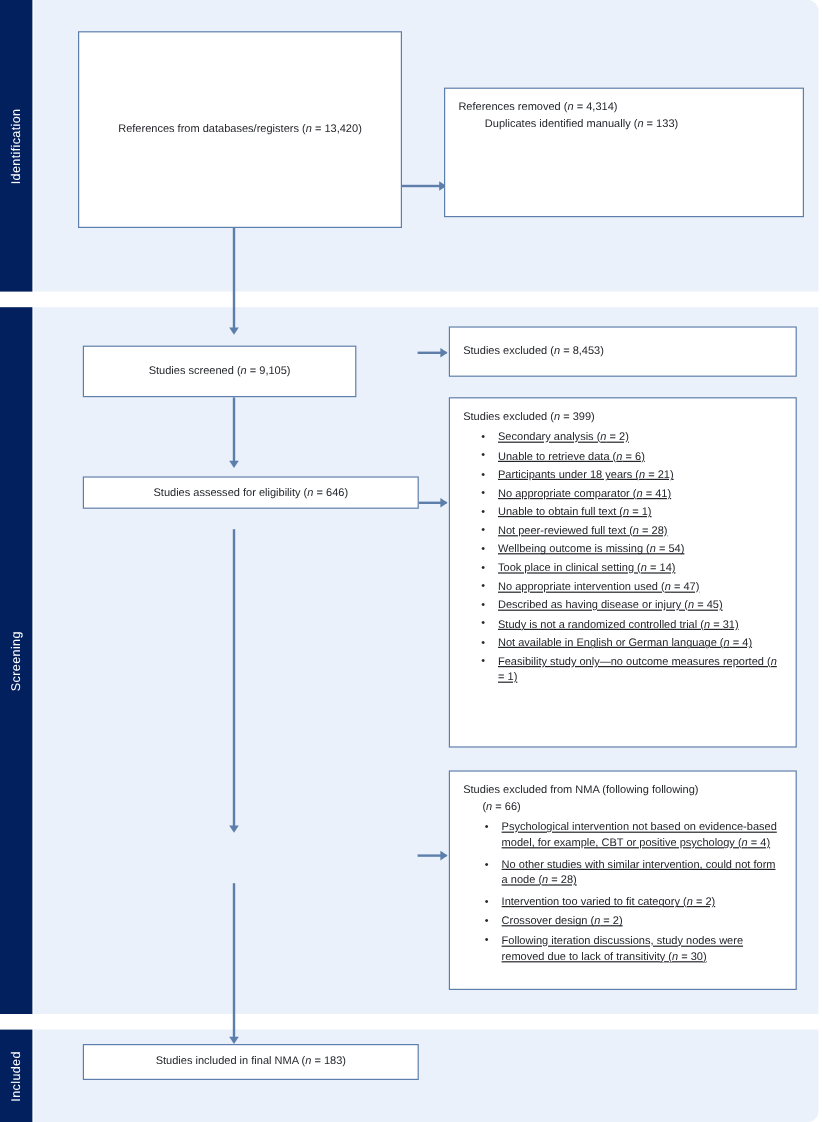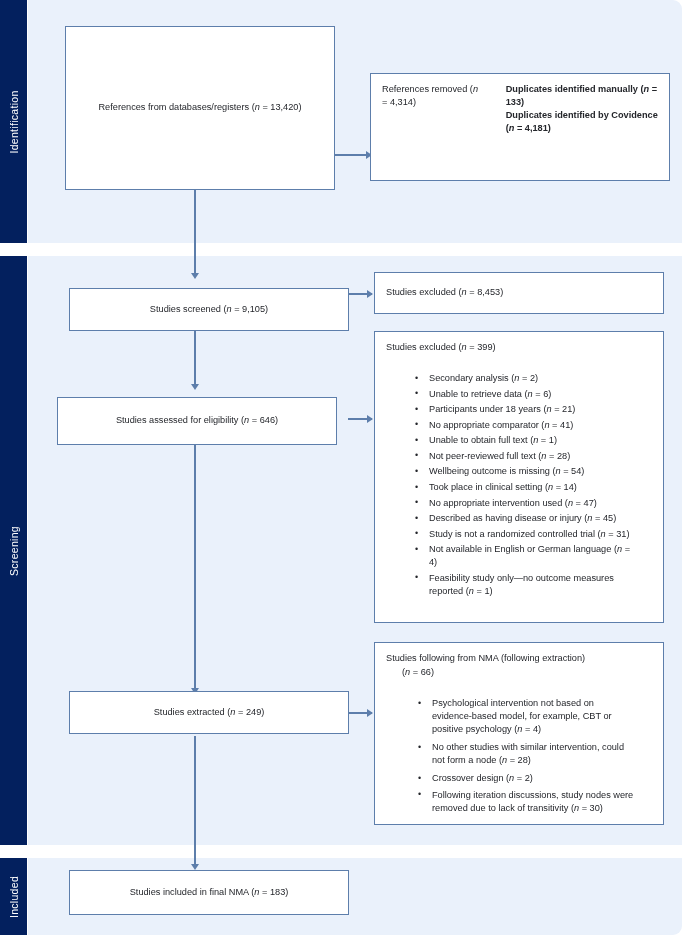--- a/index.html
+++ b/index.html
@@ -164,7 +164,7 @@
     <span>References from databases/registers (<i class="nvar">n</i> = 13,420)</span>
   </div>
 
-  <div class="box left" style="left:370px; top:73px; width:300px; height:108px; display:flex; flex-direction:row; justify-content:flex-start;">
+  <div class="box left" style="left:370px; top:73px; width:300px; height:108px; display:flex; flex-direction:column; justify-content:flex-start;">
     <div class="hdr">References removed (<i class="nvar">n</i> = 4,314)</div>
     <ul class="plain">
       <li>Duplicates identified manually (<i class="nvar">n</i> = 133)</li>

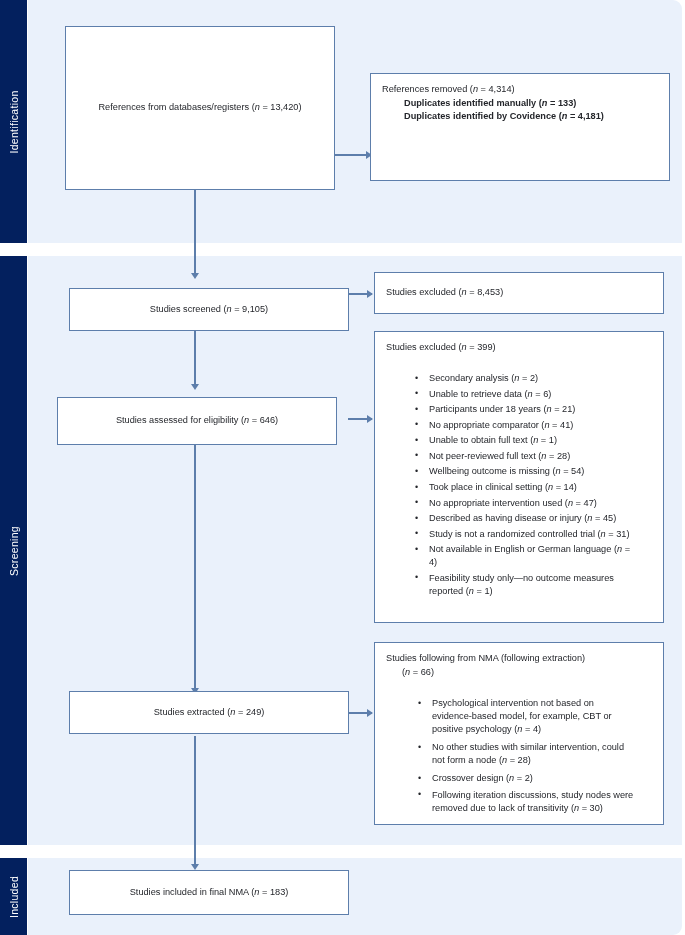--- a/index.html
+++ b/index.html
@@ -86,7 +86,7 @@
     padding: 0 0 0 22px;
     list-style: none;
   }
-  ul.plain li { margin: 0; padding: 0; font-weight: bold; }
+  ul.plain li { margin: 0; padding: 0; }
 
   i.nvar { font-style: italic; }
 

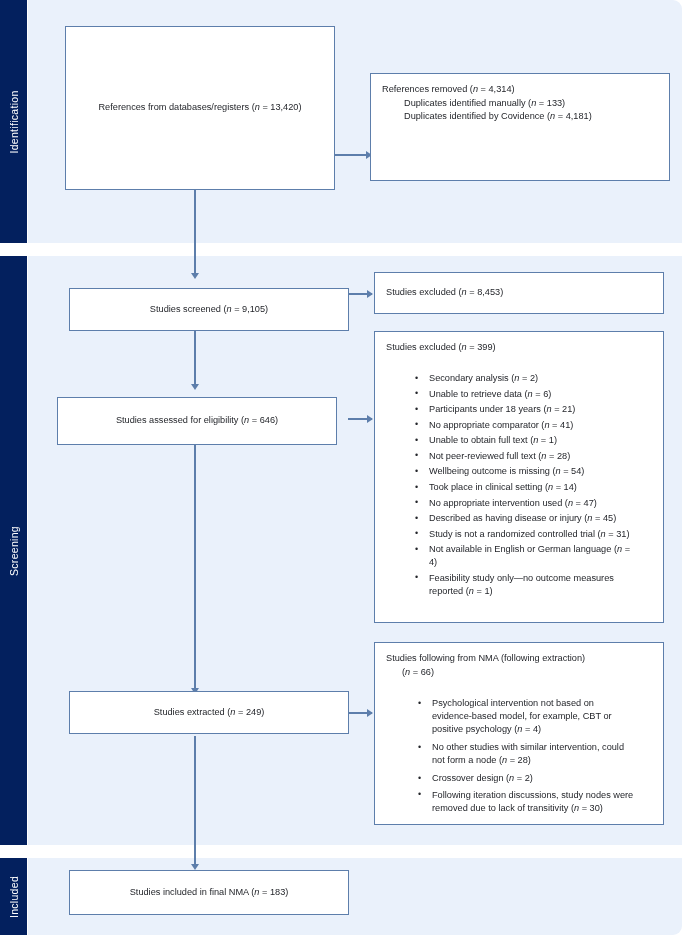--- a/index.html
+++ b/index.html
@@ -168,7 +168,6 @@
     <div class="hdr">References removed (<i class="nvar">n</i> = 4,314)</div>
     <ul class="plain">
       <li>Duplicates identified manually (<i class="nvar">n</i> = 133)</li>
-      <li>Duplicates identified by Covidence (<i class="nvar">n</i> = 4,181)</li>
     </ul>
   </div>
 

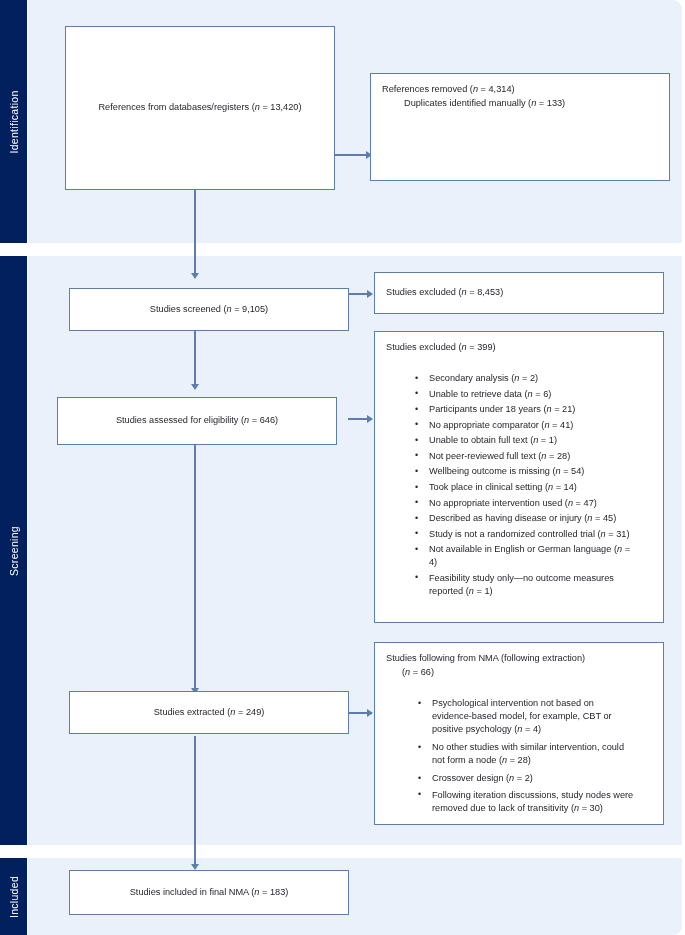--- a/index.html
+++ b/index.html
@@ -171,7 +171,7 @@
     </ul>
   </div>
 
-  <div class="box center" style="left:69px; top:288px; width:280px; height:43px;">
+  <div class="box center" style="left:69px; top:288px; width:228px; height:43px;">
     <span>Studies screened (<i class="nvar">n</i> = 9,105)</span>
   </div>
 

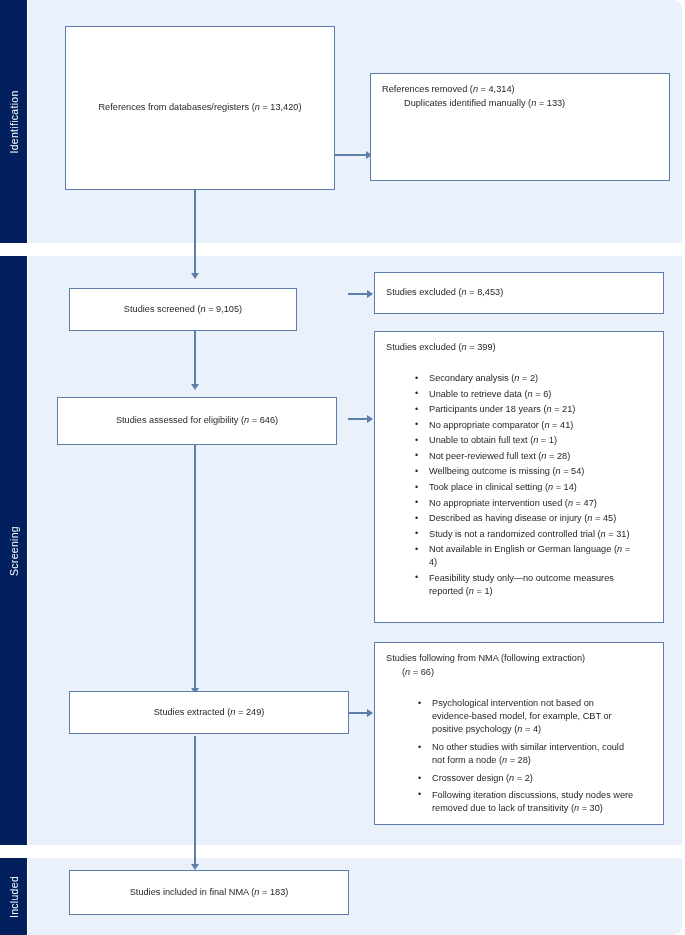--- a/index.html
+++ b/index.html
@@ -64,9 +64,10 @@
   .box .hdr { margin: 0 0 1px 0; }
 
   ul.bullets {
-    margin: 18px;
+    margin: 4px;
     padding: 0 0 0 25px;
     list-style: none;
+    text-decoration: underline;
   }
   ul.bullets li {
     position: relative;

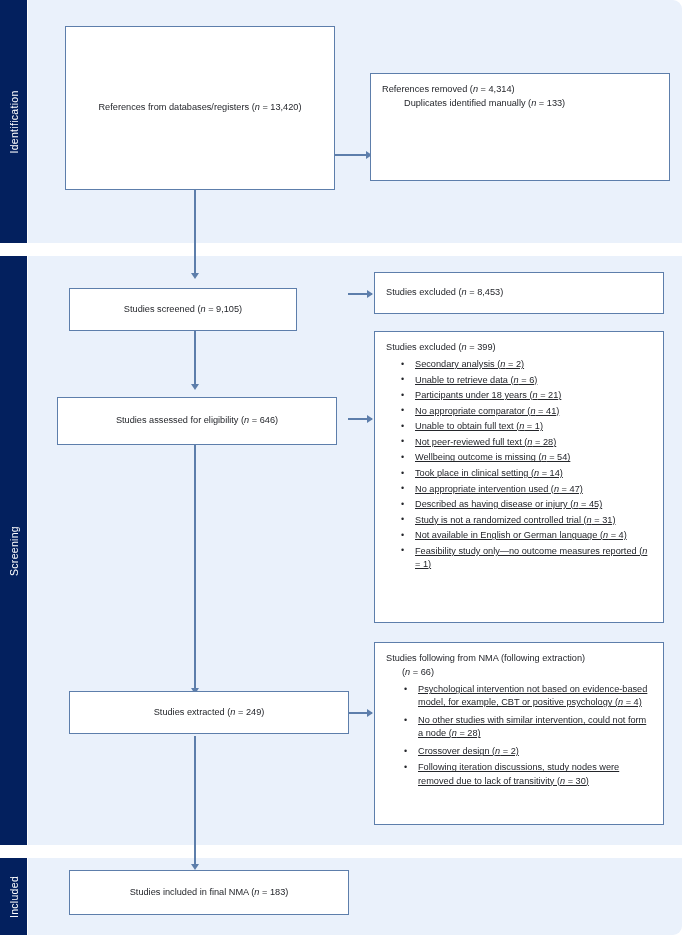--- a/index.html
+++ b/index.html
@@ -180,7 +180,7 @@
     <span>Studies excluded (<i class="nvar">n</i> = 8,453)</span>
   </div>
 
-  <div class="box center" style="left:57px; top:397px; width:280px; height:48px;">
+  <div class="box center" style="left:69px; top:397px; width:280px; height:27px;">
     <span>Studies assessed for eligibility (<i class="nvar">n</i> = 646)</span>
   </div>
 

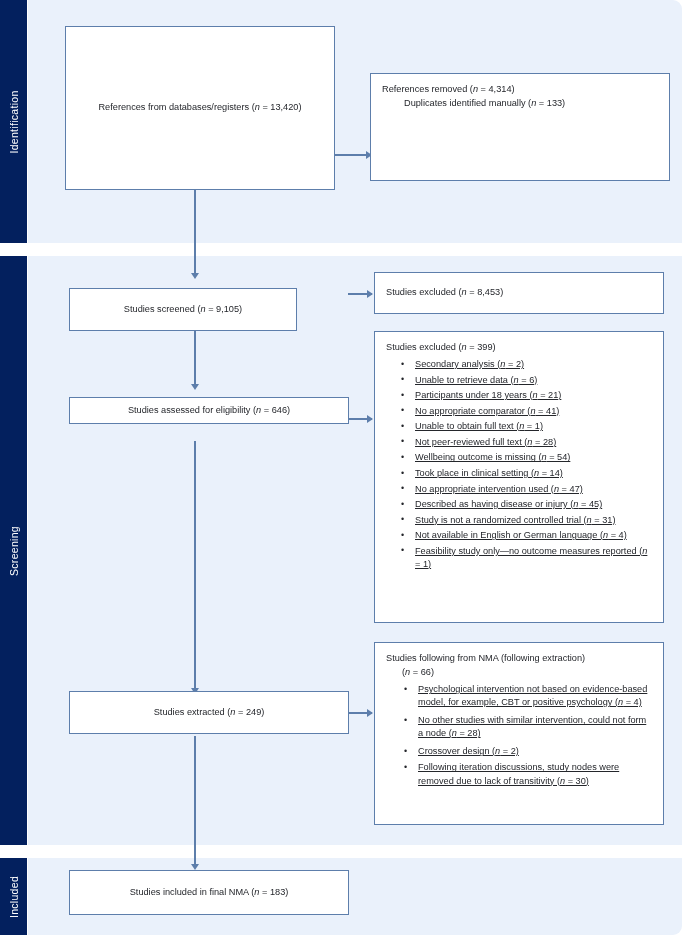--- a/index.html
+++ b/index.html
@@ -208,7 +208,7 @@
   </div>
 
   <div class="box left" style="left:374px; top:642px; width:290px; height:183px;">
-    <div class="hdr">Studies following from NMA (following extraction)</div>
+    <div class="hdr">Studies excluded from NMA (following following)</div>
     <div class="hdr" style="margin-bottom:3px;margin-left:16px;">(<i class="nvar">n</i> = 66)</div>
     <ul class="bullets" style="padding-left:28px;">
       <li style="margin-bottom:5px;">Psychological intervention not based on evidence-based model, for example, CBT or positive psychology (<i class="nvar">n</i> = 4)</li>

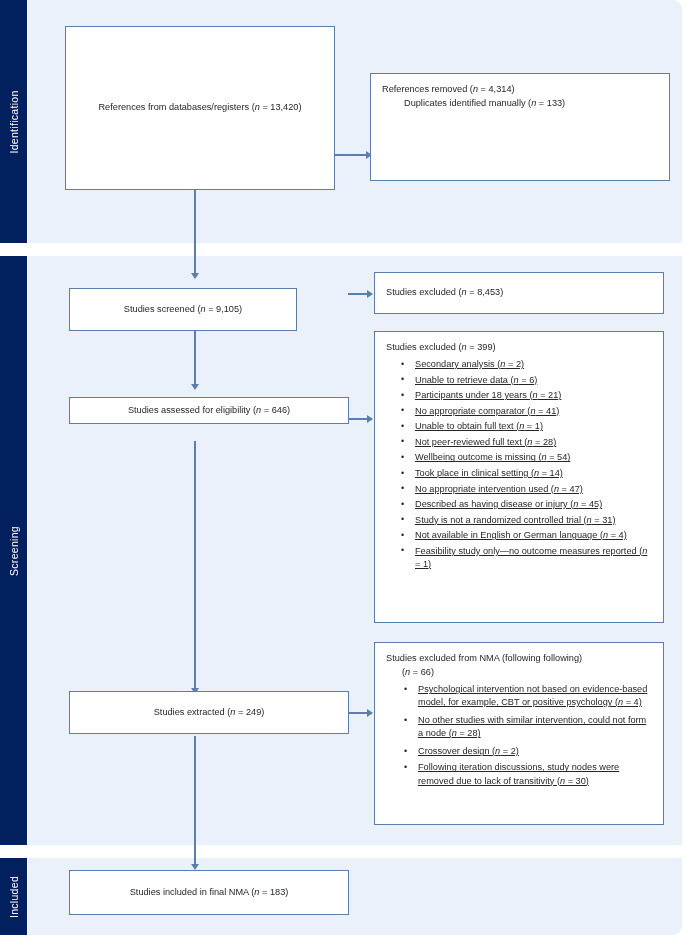--- a/index.html
+++ b/index.html
@@ -203,9 +203,6 @@
     </ul>
   </div>
 
-  <div class="box center" style="left:69px; top:691px; width:280px; height:43px;">
-    <span>Studies extracted (<i class="nvar">n</i> = 249)</span>
-  </div>
 
   <div class="box left" style="left:374px; top:642px; width:290px; height:183px;">
     <div class="hdr">Studies excluded from NMA (following following)</div>

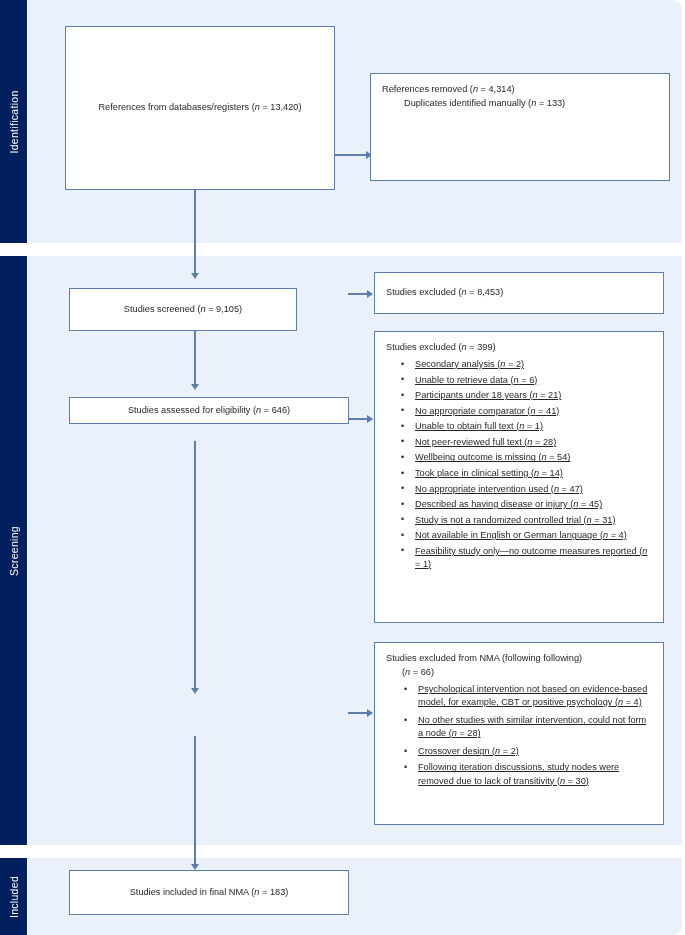--- a/index.html
+++ b/index.html
@@ -210,6 +210,7 @@
     <ul class="bullets" style="padding-left:28px;">
       <li style="margin-bottom:5px;">Psychological intervention not based on evidence-based model, for example, CBT or positive psychology (<i class="nvar">n</i> = 4)</li>
       <li style="margin-bottom:5px;">No other studies with similar intervention, could not form a node (<i class="nvar">n</i> = 28)</li>
+      <li style="margin-bottom:3px;">Intervention too varied to fit category (<i class="nvar">n</i> = 2)</li>
       <li style="margin-bottom:3px;">Crossover design (<i class="nvar">n</i> = 2)</li>
       <li>Following iteration discussions, study nodes were removed due to lack of transitivity (<i class="nvar">n</i> = 30)</li>
     </ul>

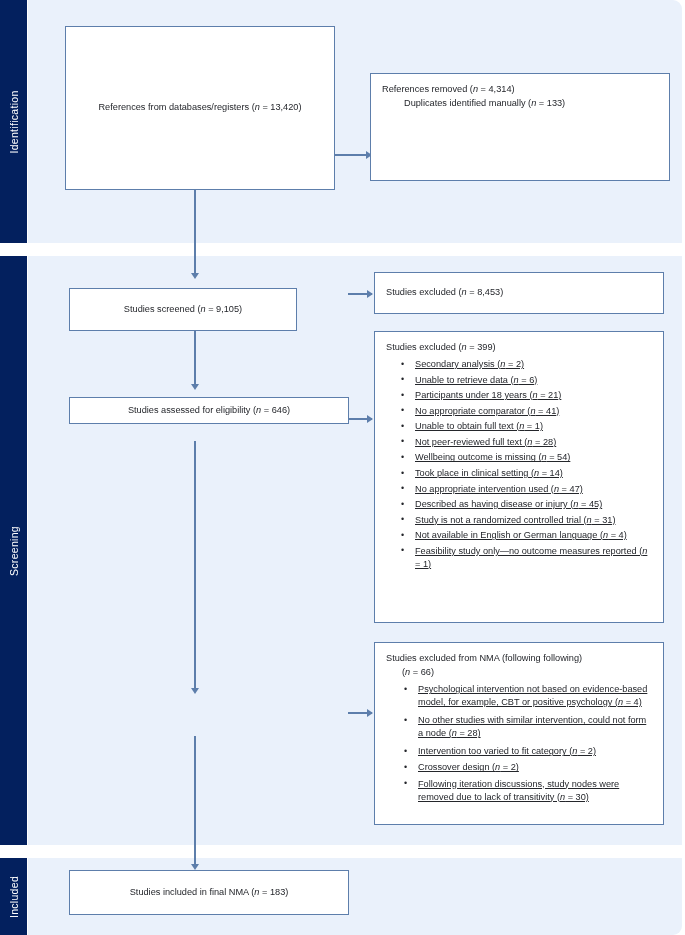--- a/index.html
+++ b/index.html
@@ -216,7 +216,7 @@
     </ul>
   </div>
 
-  <div class="box center" style="left:69px; top:870px; width:280px; height:45px;">
+  <div class="box center" style="left:69px; top:870px; width:280px; height:30px;">
     <span>Studies included in final NMA (<i class="nvar">n</i> = 183)</span>
   </div>
 

